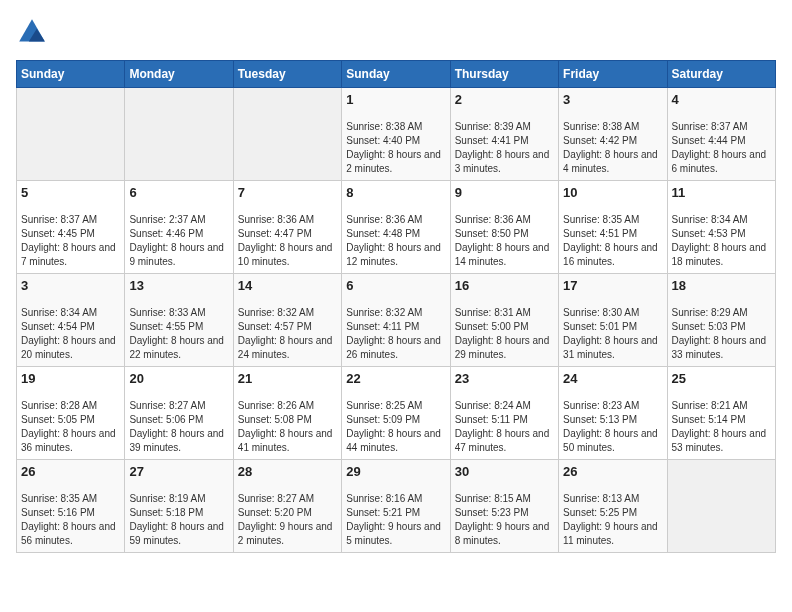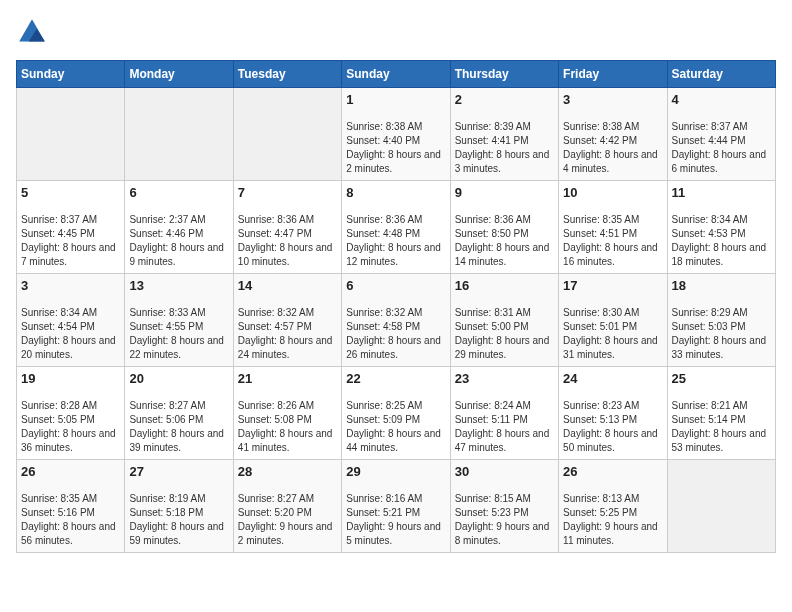--- a/index.html
+++ b/index.html
@@ -213,7 +213,7 @@
         <td>
           <span class="day-number">6</span>
           <div class="day-info">Sunrise: 8:32 AM
-Sunset: 4:58 PM
+Sunset: 4:11 PM
 Daylight: 8 hours and 26 minutes.</div>
         </td>
         <td>

